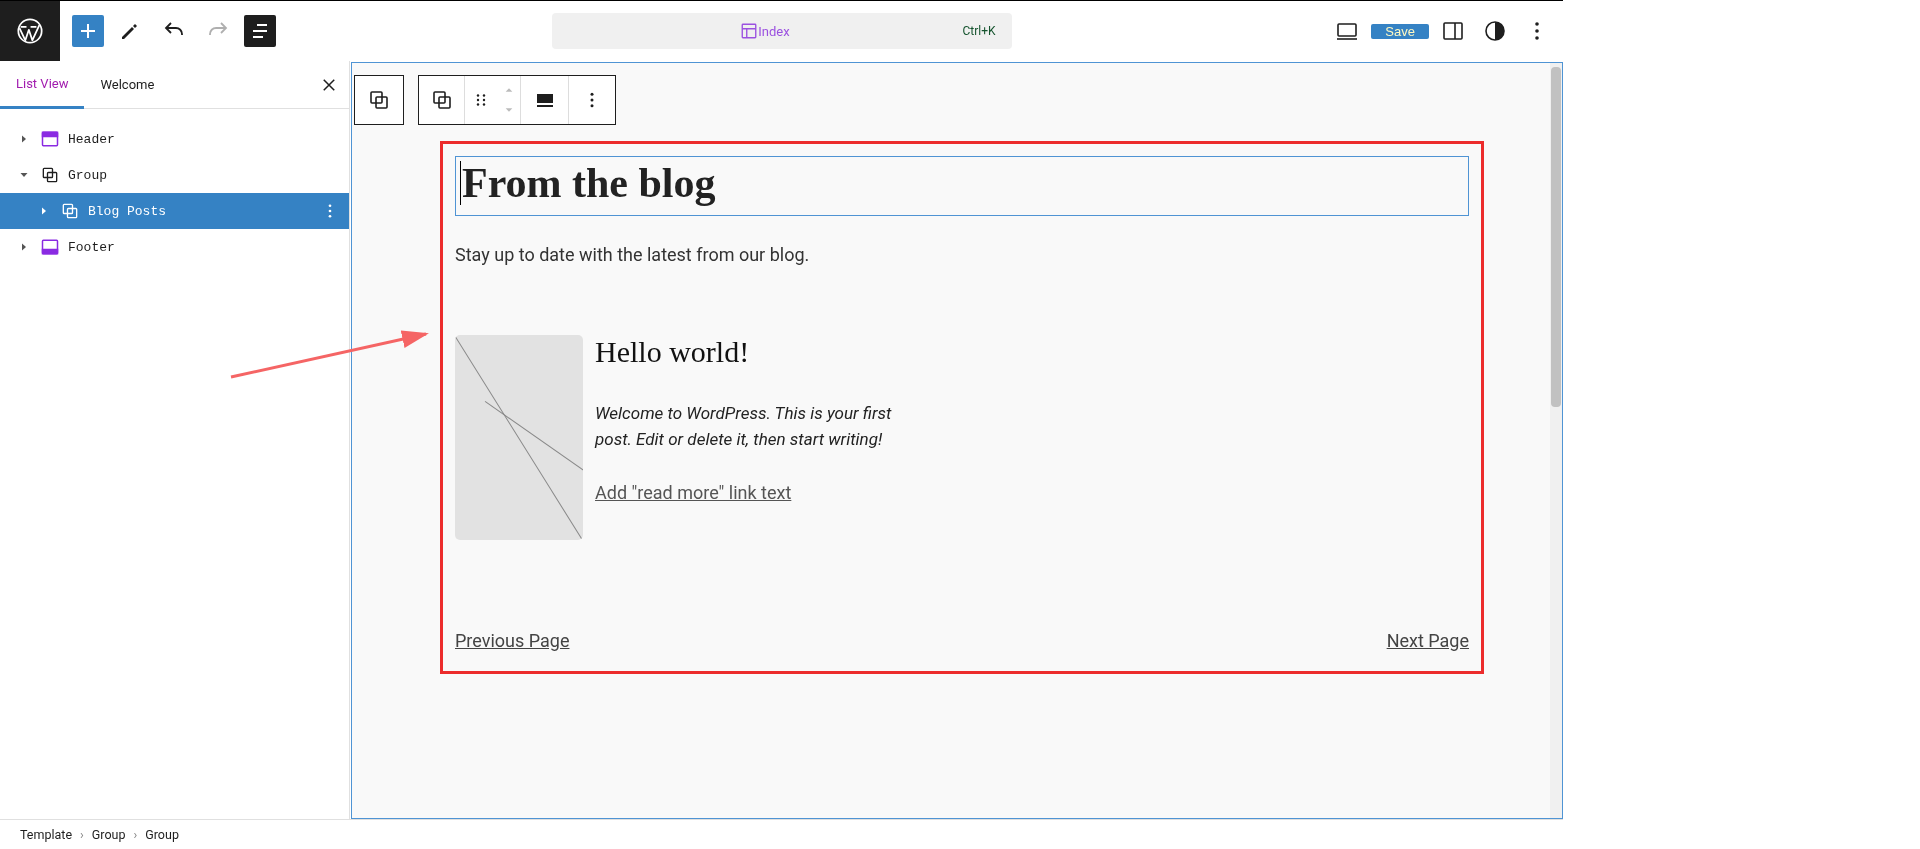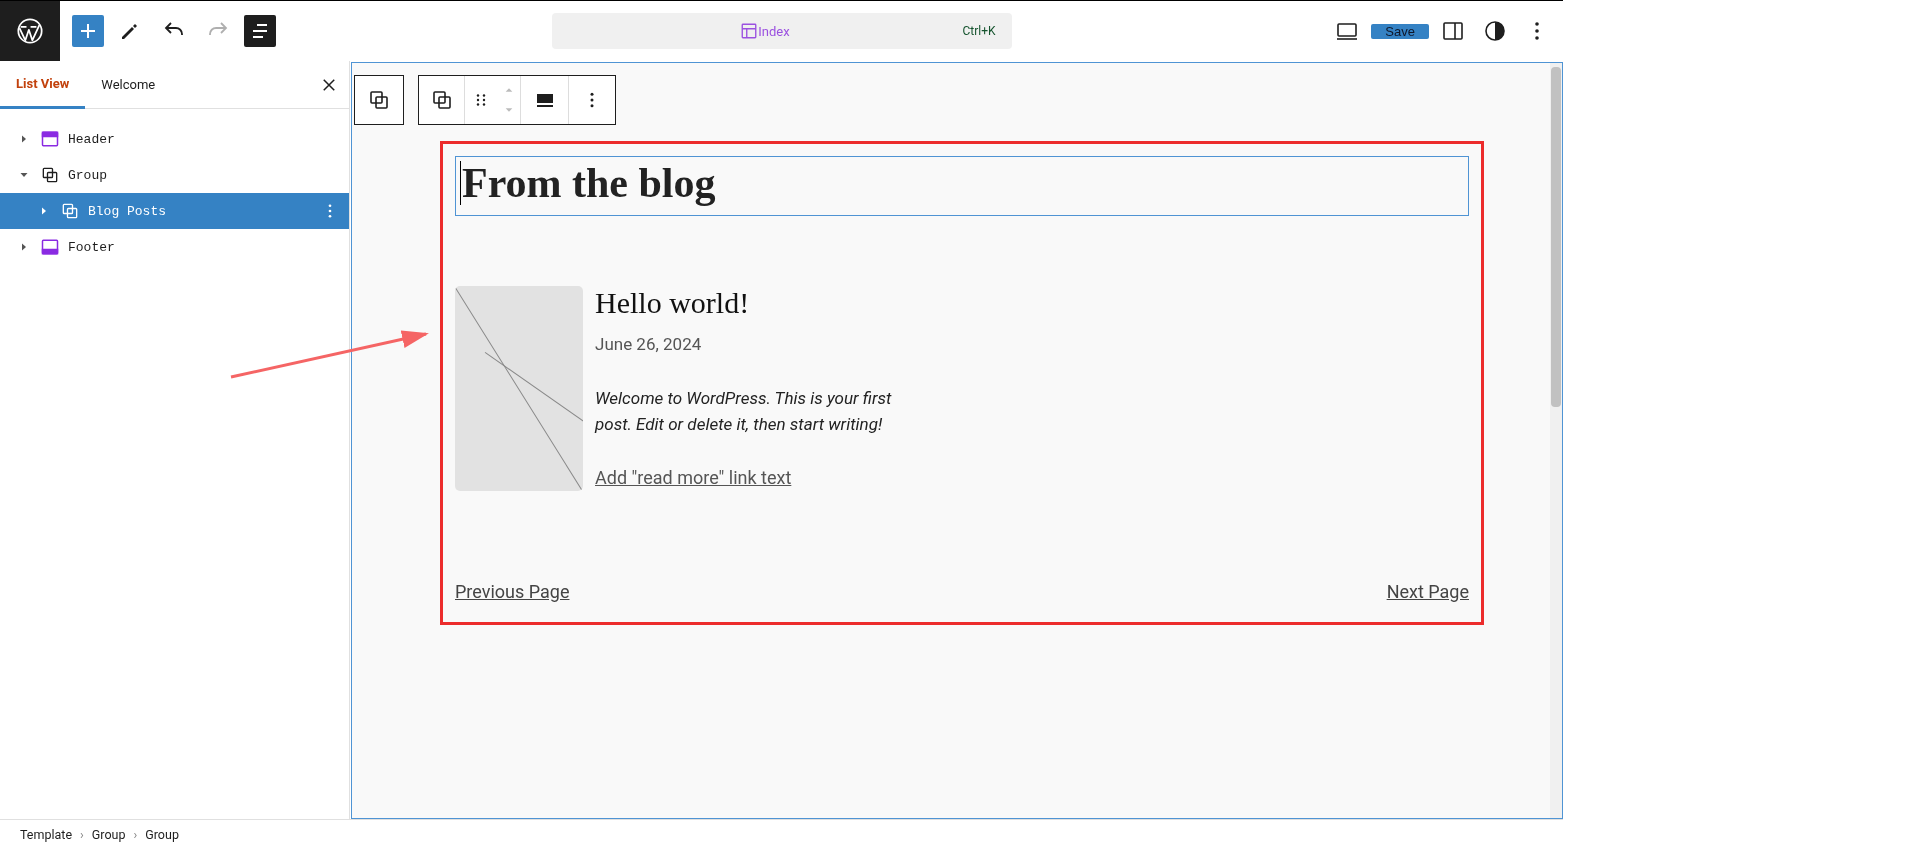--- a/index.html
+++ b/index.html
@@ -20,7 +20,7 @@
 .doc-title-inner svg { width:18px;height:18px; color:#9b51e0; }
 .doc-short { color:#14532d; font-size:12px; }
 .topbar-right { margin-left:auto; display:flex; align-items:center; gap:6px; padding-right:8px; }
-.btn-save { background:#3582c4; color:#0f172a; border:none; padding:0 14px; border-radius:2px; font-size:13px; cursor:pointer; }
+.btn-save { background:#3582c4; color:#fef9c3; border:none; padding:0 14px; border-radius:2px; font-size:13px; cursor:pointer; }
 
 
 .main { flex:1; display:flex; min-height:0; }

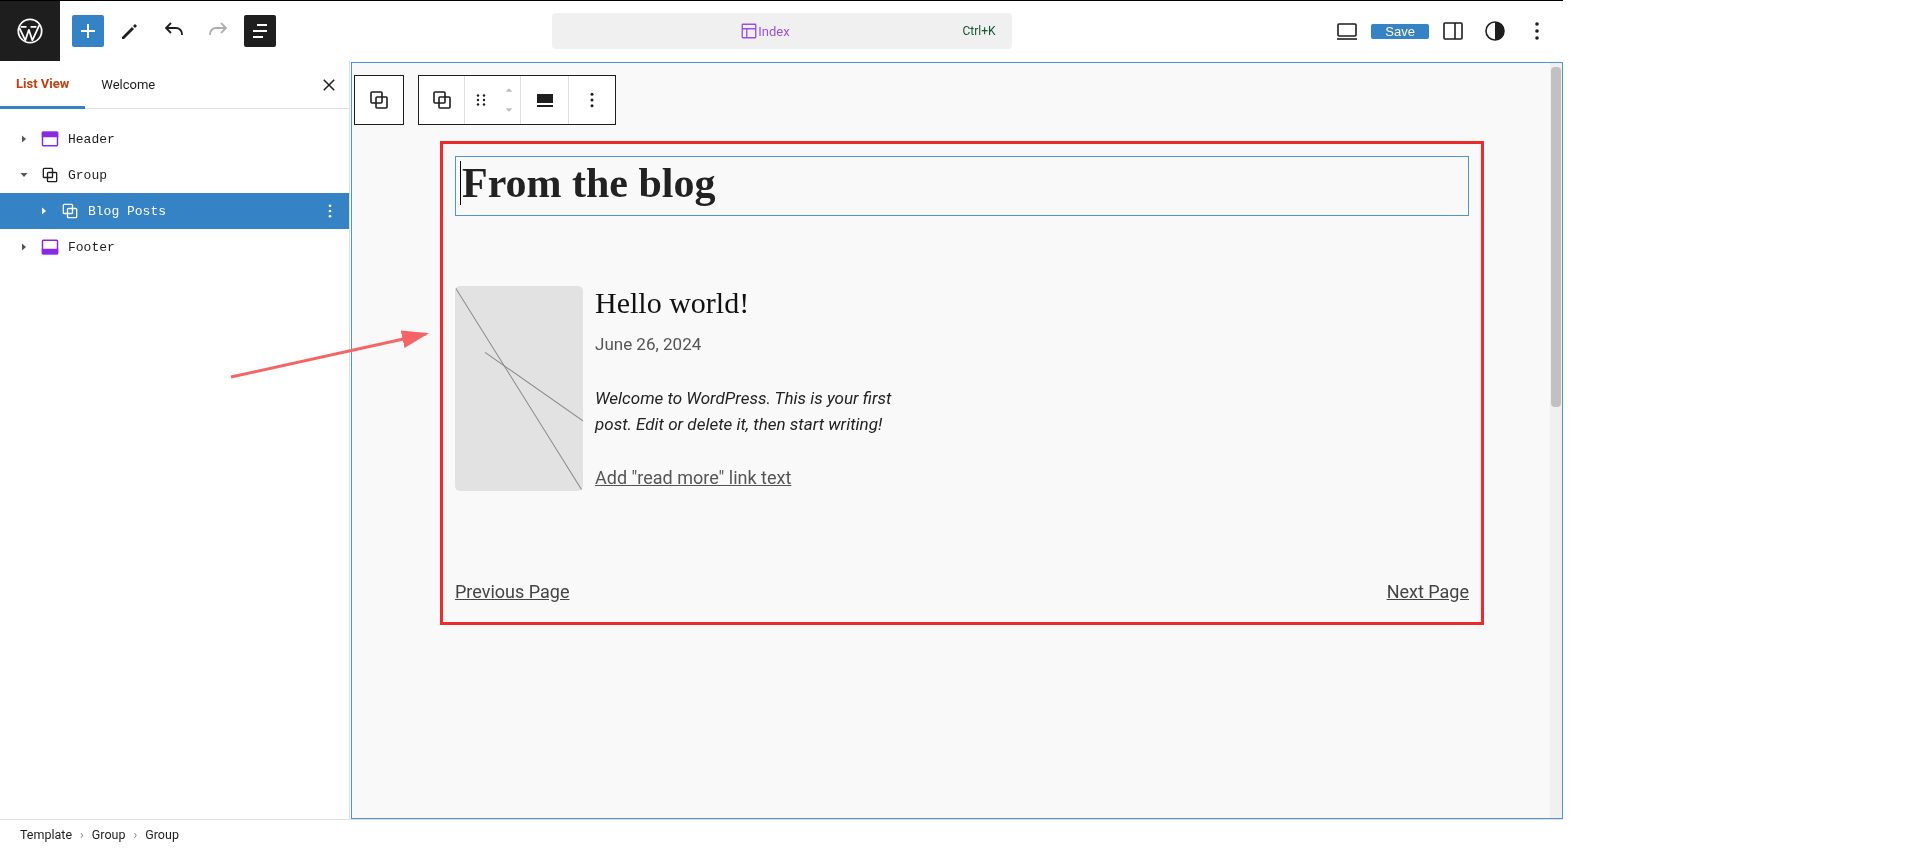--- a/index.html
+++ b/index.html
@@ -29,7 +29,7 @@
 .left-panel { width:350px; border-right:1px solid #e0e0e0; display:flex; flex-direction:column; background:#fff; }
 .tabs { display:flex; align-items:center; height:48px; position:relative; border-bottom:1px solid #e0e0e0; }
 .tab { padding:0 16px; height:48px; display:flex; align-items:center; cursor:pointer; font-size:13px; color:#1e1e1e; }
-.tab.active { border-bottom:3px solid #3582c4; font-weight:700; color:#c2410c; }
+.tab.active { border-bottom:3px solid #3582c4; font-weight:400; color:#a21caf; }
 .close-panel { margin-left:auto; width:40px; height:40px; display:flex; align-items:center; justify-content:center; cursor:pointer; }
 .tree { padding:12px 0;font-family:Liberation Mono, monospace; }
 .tree-row { display:flex; align-items:center; height:36px; padding:0 10px 0 16px; cursor:pointer; gap:8px; font-size:13px; }

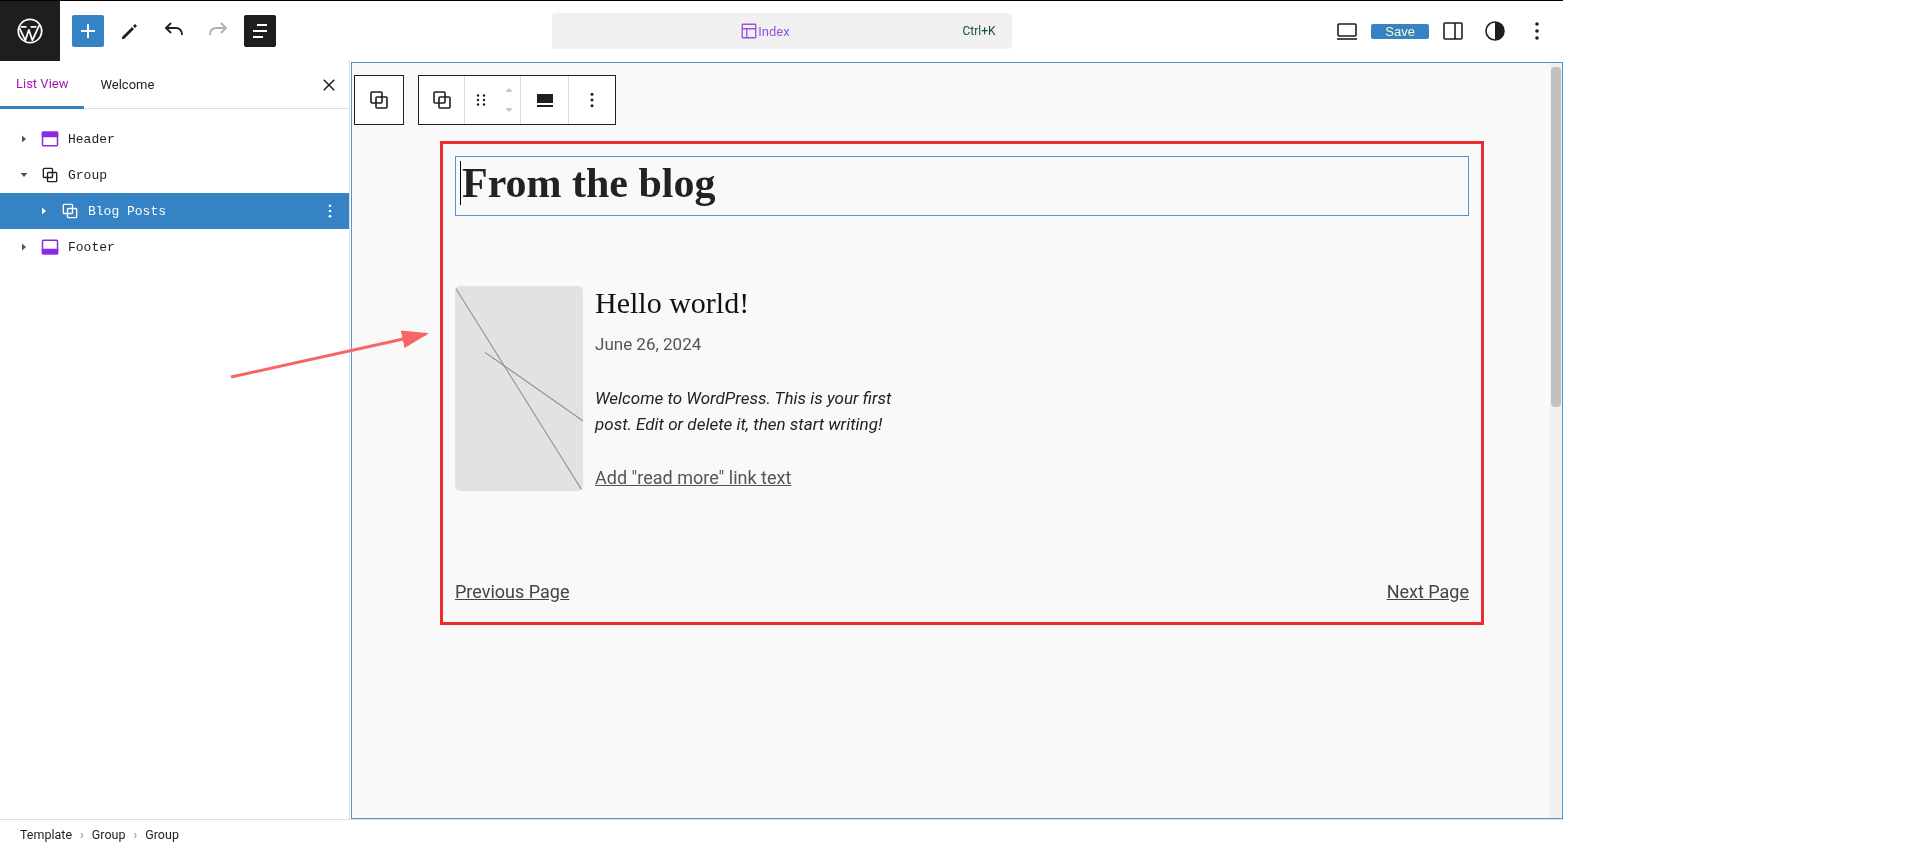--- a/index.html
+++ b/index.html
@@ -309,6 +309,7 @@
             <span class="heading-cursor"></span>
             <span>From the blog</span>
           </div>
+          <div class="sub-text">Stay up to date with the latest from our blog.</div>
 
           <div class="post-item">
             <div class="thumb">

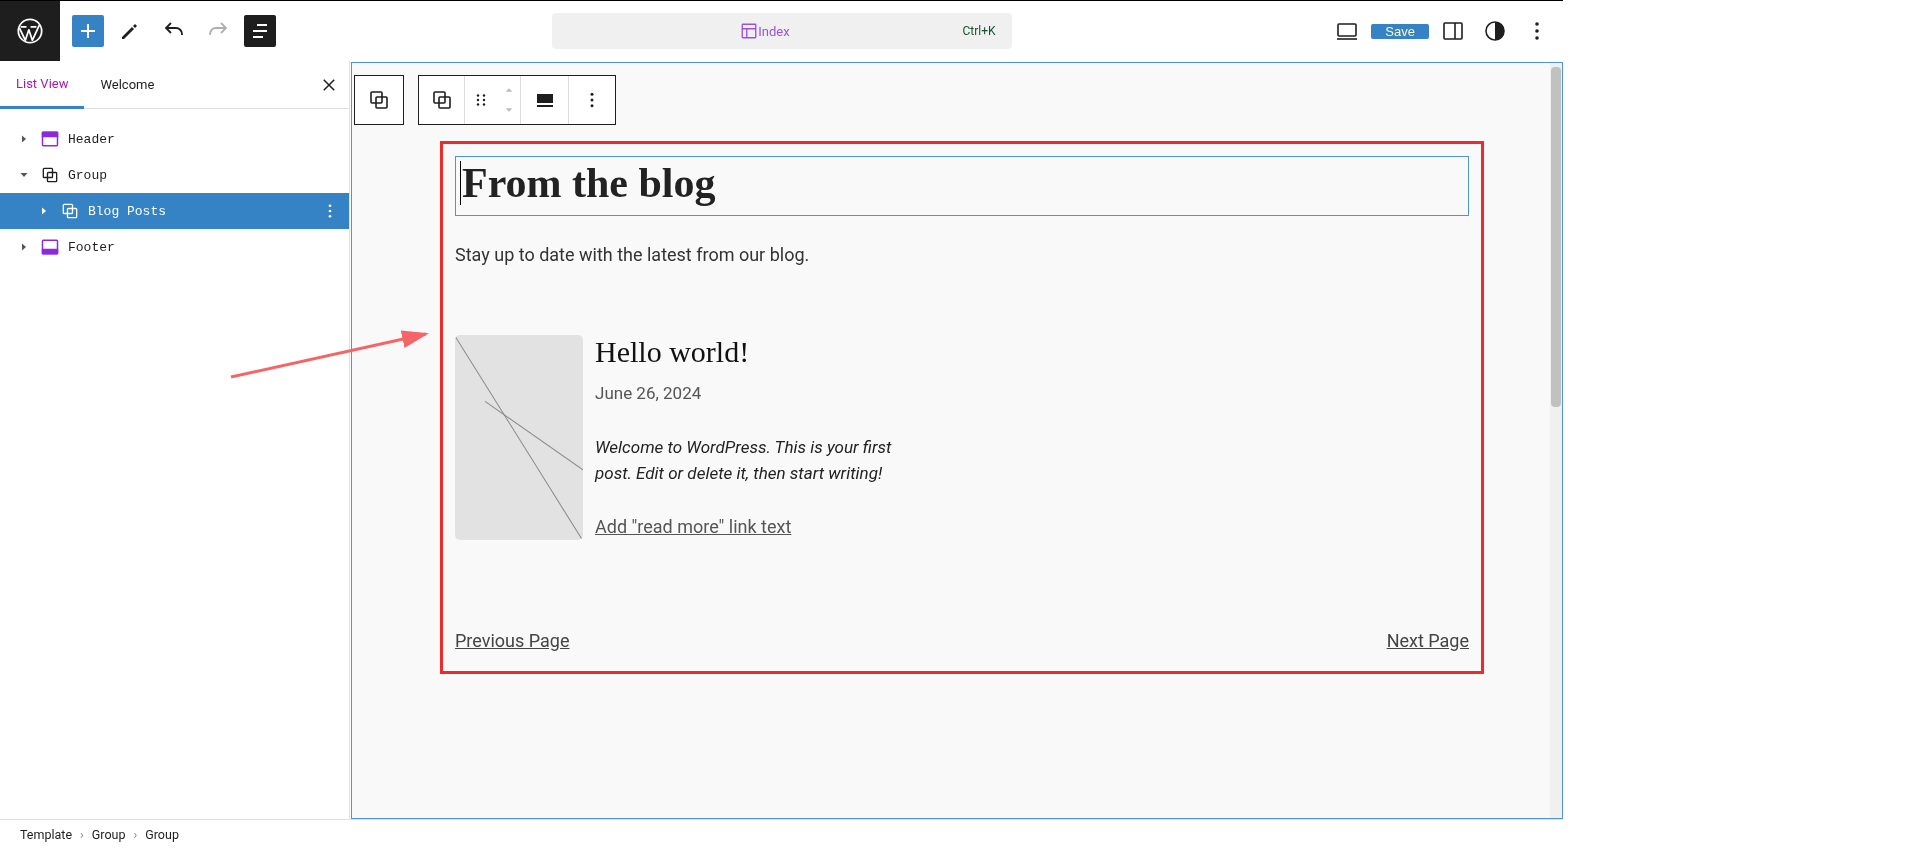--- a/index.html
+++ b/index.html
@@ -317,7 +317,6 @@
               </div>
             <div class="post-body">
               <div class="post-title">Hello world!</div>
-              <div class="post-date">June 26, 2024</div>
               <div class="post-excerpt">Welcome to WordPress. This is your first post. Edit or delete it, then start writing!</div>
               <div class="read-more">Add "read more" link text</div>
             </div>

